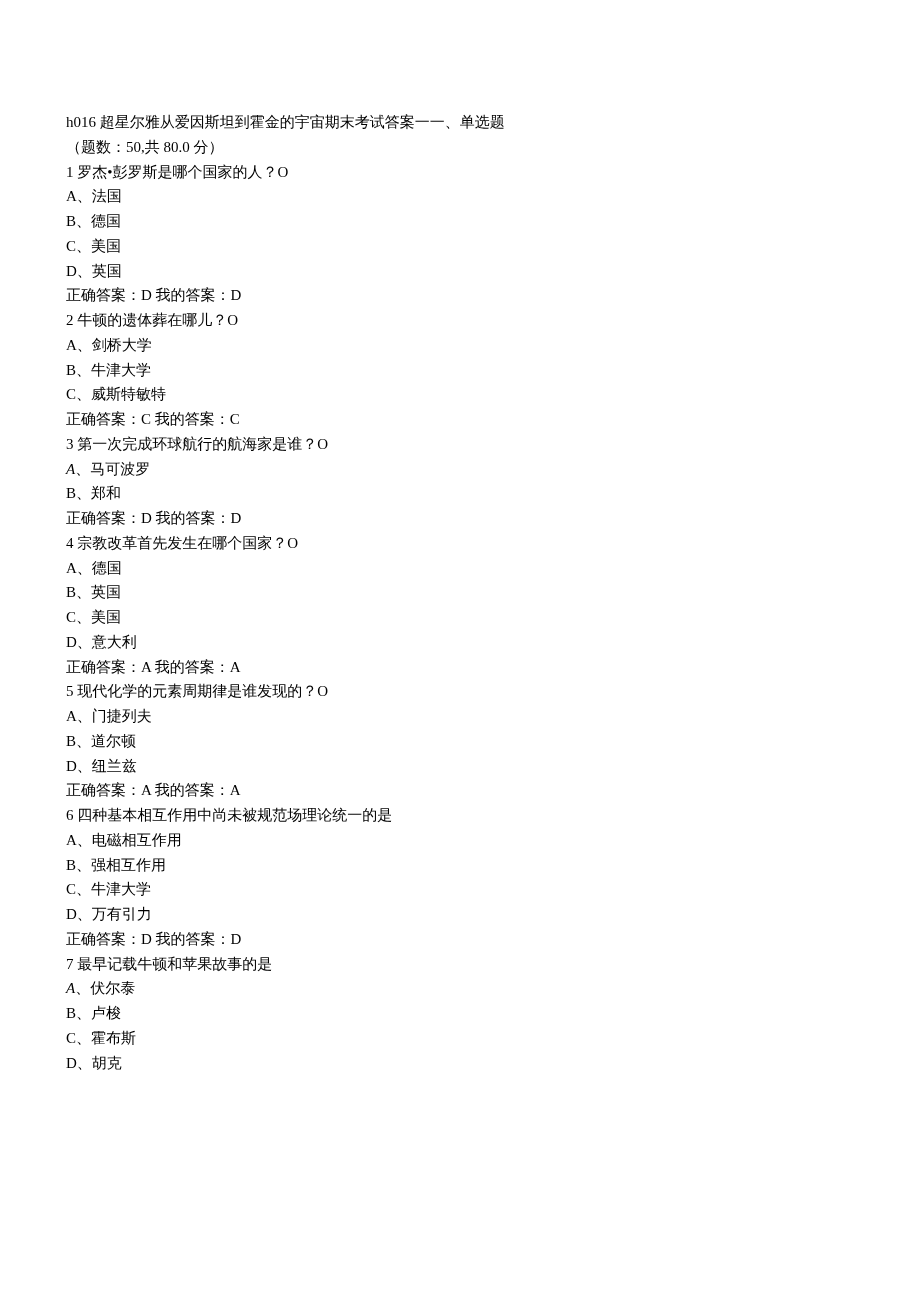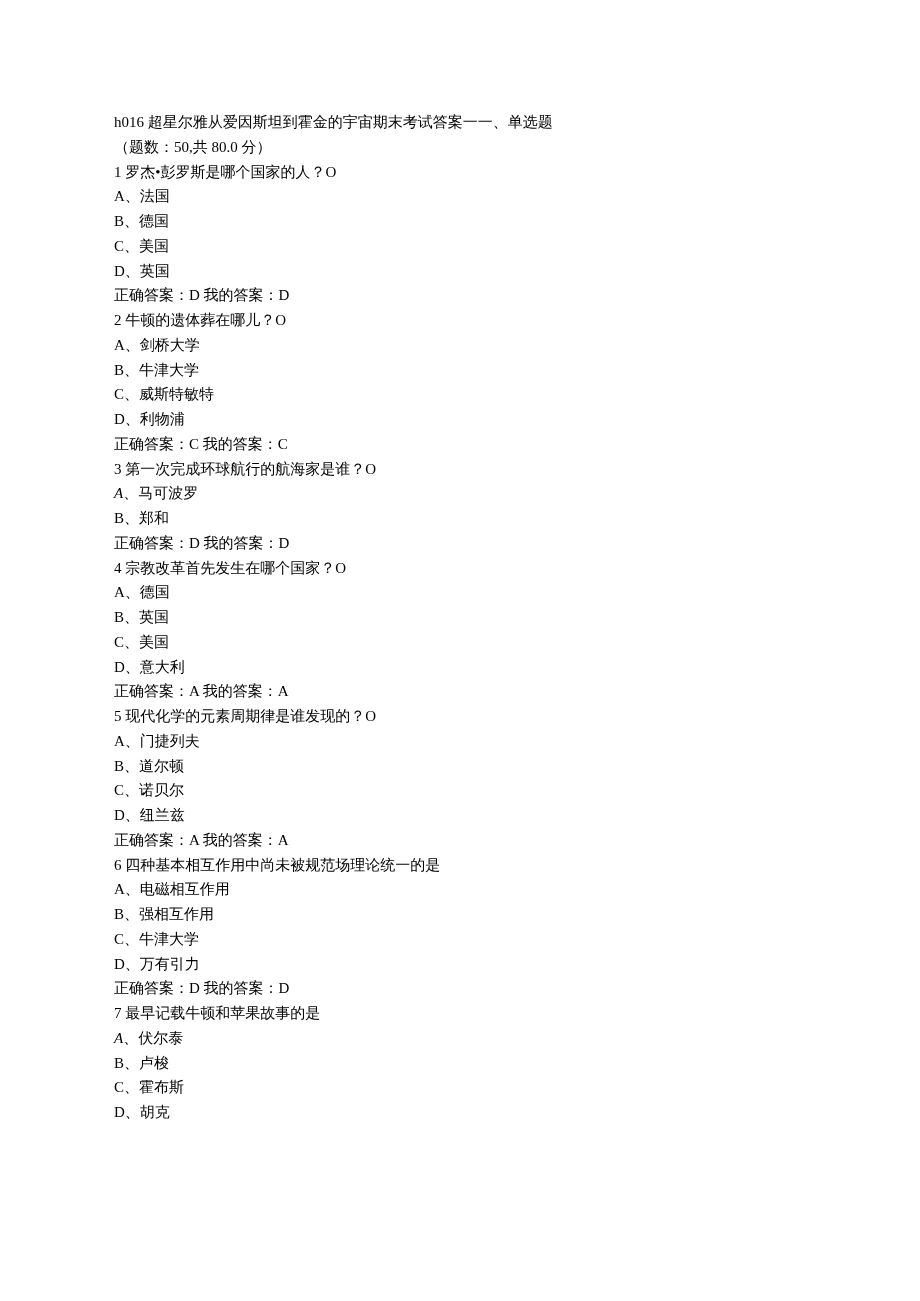--- a/index.html
+++ b/index.html
@@ -14,7 +14,7 @@
   .page {
     width: 920px;
     min-height: 1301px;
-    padding: 110px 130px 60px 114px;
+    padding: 110px 130px 60px 66px;
     box-sizing: border-box;
   }
   .line {

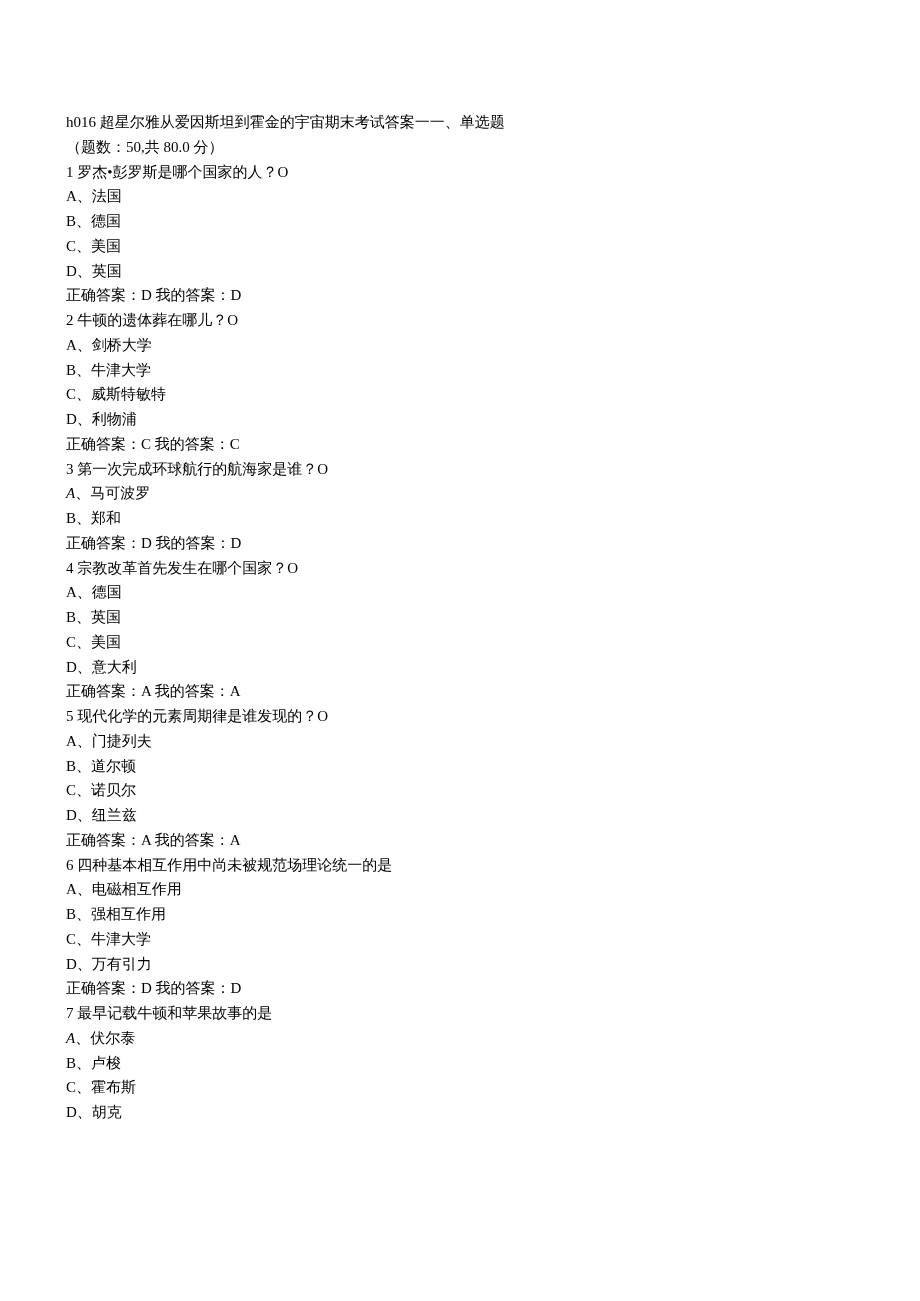--- a/index.html
+++ b/index.html
@@ -41,7 +41,6 @@
       <div class="line"><span>A</span><span>、</span><span>剑桥大学</span></div>
       <div class="line"><span>B</span><span>、</span><span>牛津大学</span></div>
       <div class="line"><span>C</span><span>、</span><span>威斯特敏特</span></div>
-      <div class="line"><span>D</span><span>、</span><span>利物浦</span></div>
       <div class="line"><span>正确答案：</span><span>C</span><span> 我的答案：</span><span>C</span></div>
       <div class="line"><span>3 </span><span>第一次完成环球航行的航海家是谁？O</span></div>
       <div class="line"><span class="italic">A</span><span>、</span><span>马可波罗</span></div>

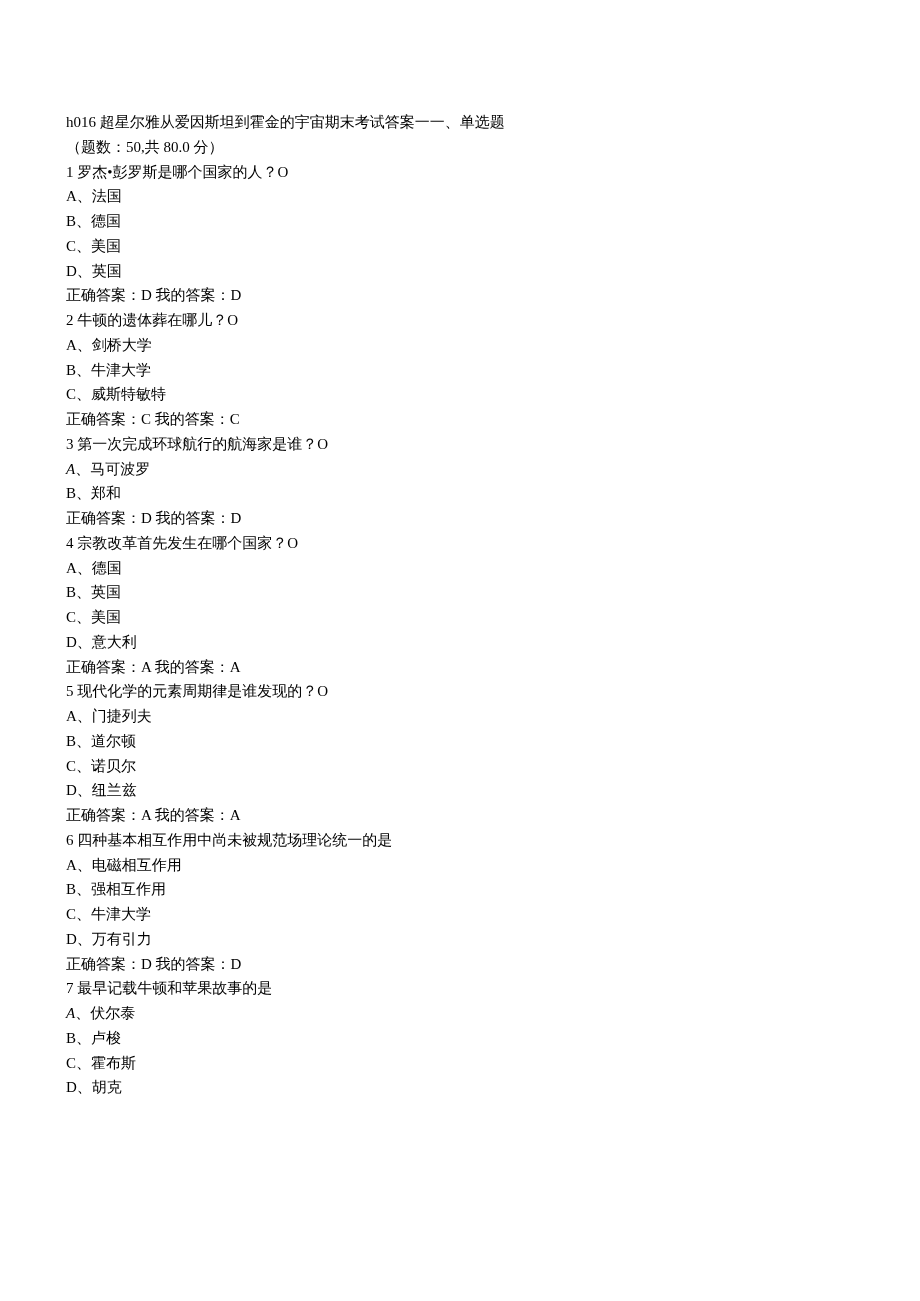--- a/index.html
+++ b/index.html
@@ -55,7 +55,6 @@
       <div class="line"><span>5 </span><span>现代化学的元素周期律是谁发现的？O</span></div>
       <div class="line"><span>A</span><span>、</span><span>门捷列夫</span></div>
       <div class="line"><span>B</span><span>、</span><span>道尔顿</span></div>
-      <div class="line"><span>C</span><span>、</span><span>诺贝尔</span></div>
       <div class="line"><span>D</span><span>、</span><span>纽兰兹</span></div>
       <div class="line"><span>正确答案：</span><span>A</span><span> 我的答案：</span><span>A</span></div>
       <div class="line"><span>6 </span><span>四种基本相互作用中尚未被规范场理论统一的是</span></div>

